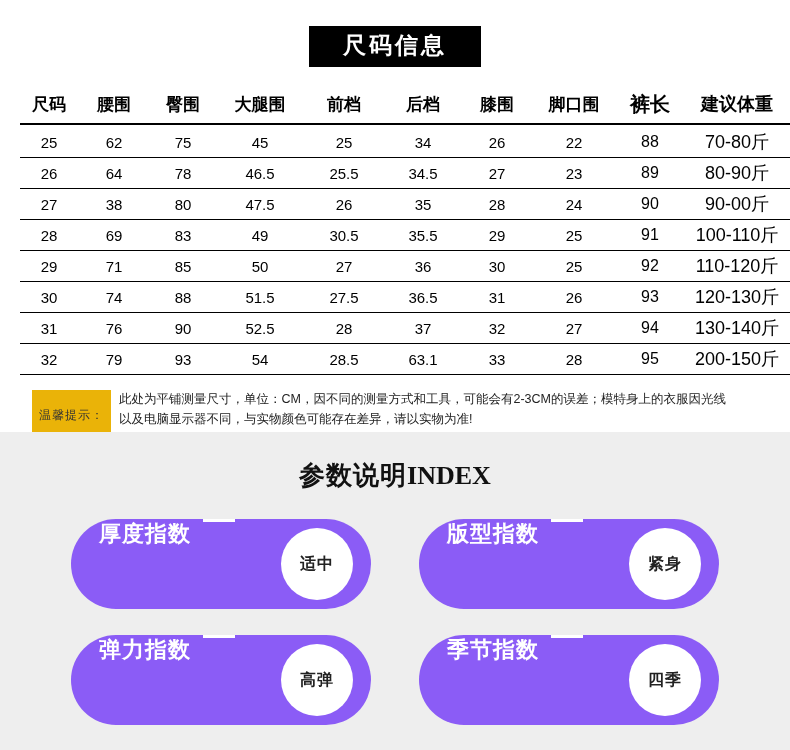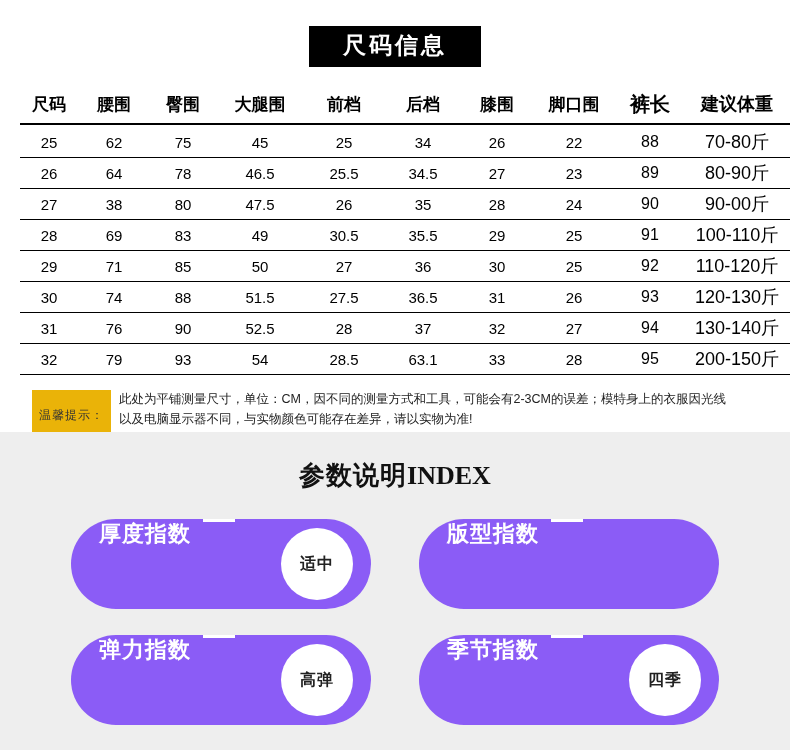--- a/index.html
+++ b/index.html
@@ -343,6 +343,7 @@
       <div class="index-card">
         <span class="index-label">版型指数</span>
         <span class="index-dash"></span>
+        <span class="index-value">紧身</span>
       </div>
       <div class="index-card">
         <span class="index-label">弹力指数</span>

